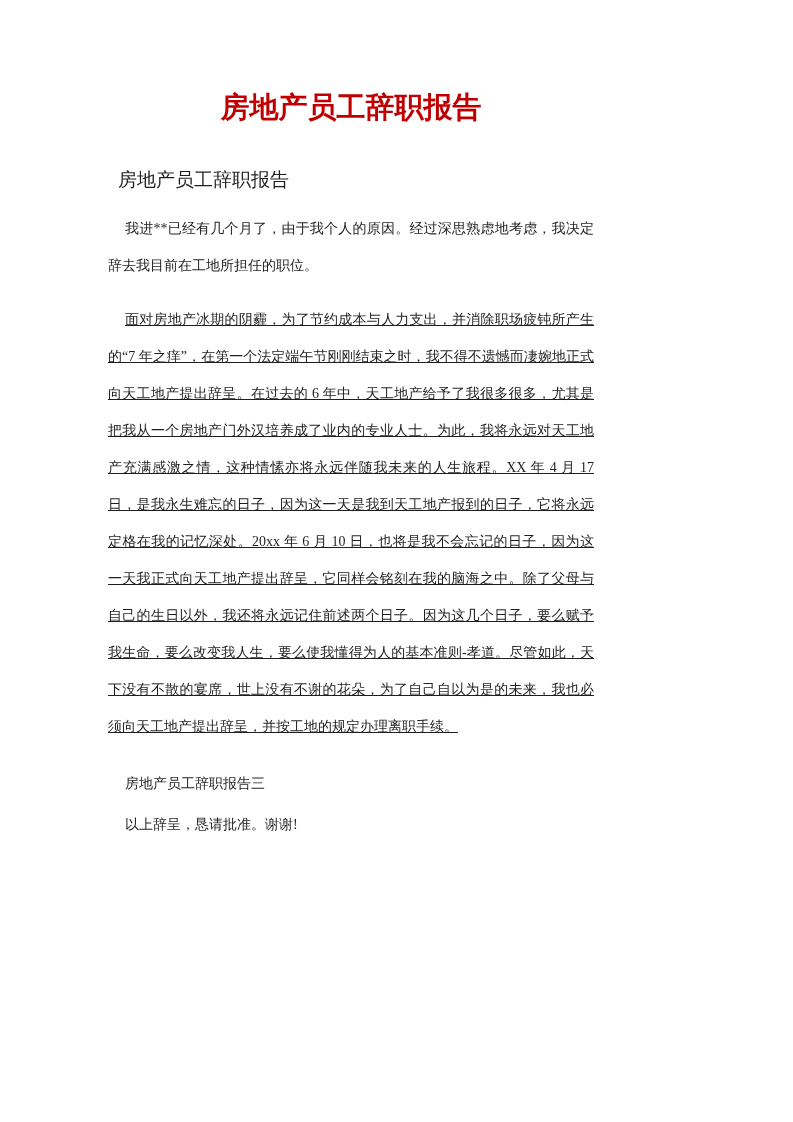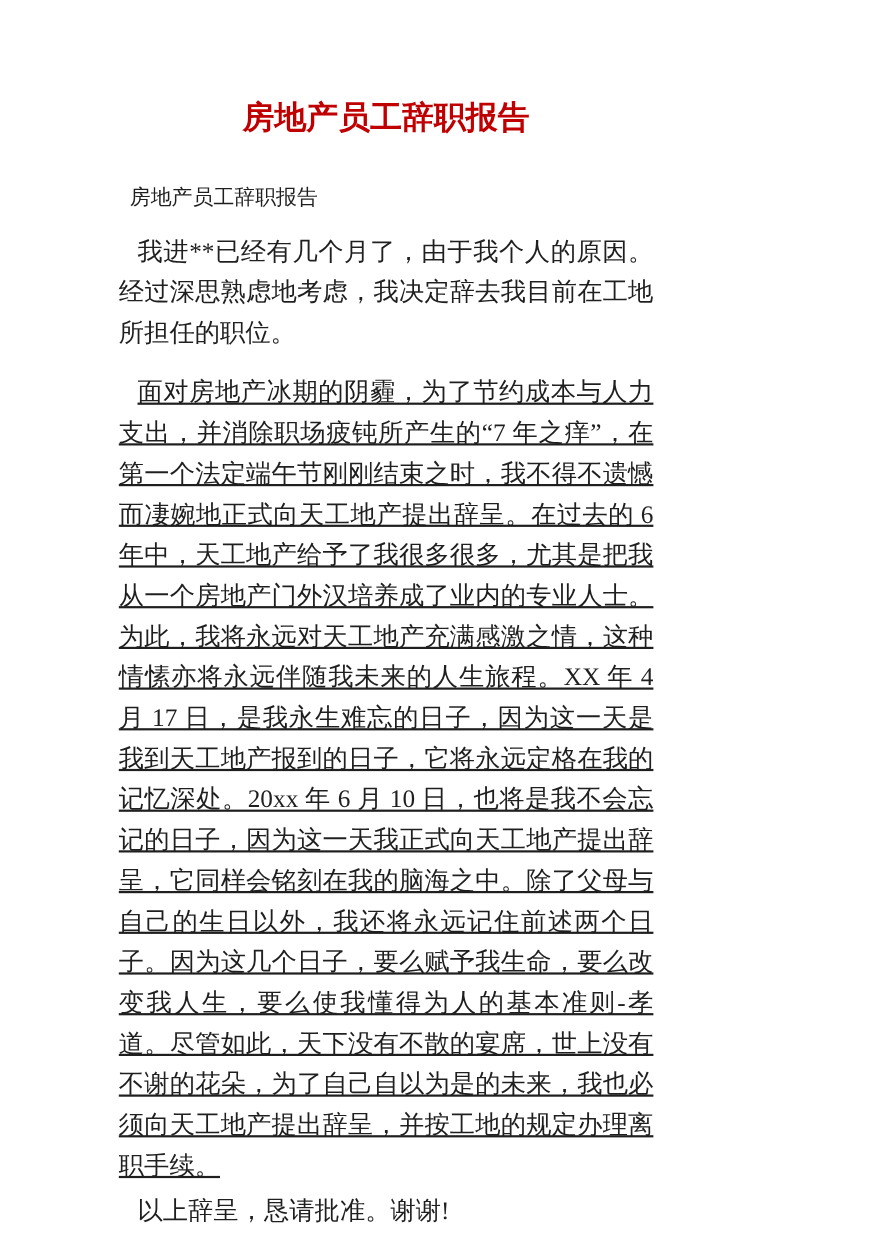--- a/index.html
+++ b/index.html
@@ -36,7 +36,7 @@
   }
   .para {
     margin: 0;
-    font-size: 23px;
+    font-size: 14px;
     line-height: 37px;
     text-align: justify;
     text-indent: 17px;

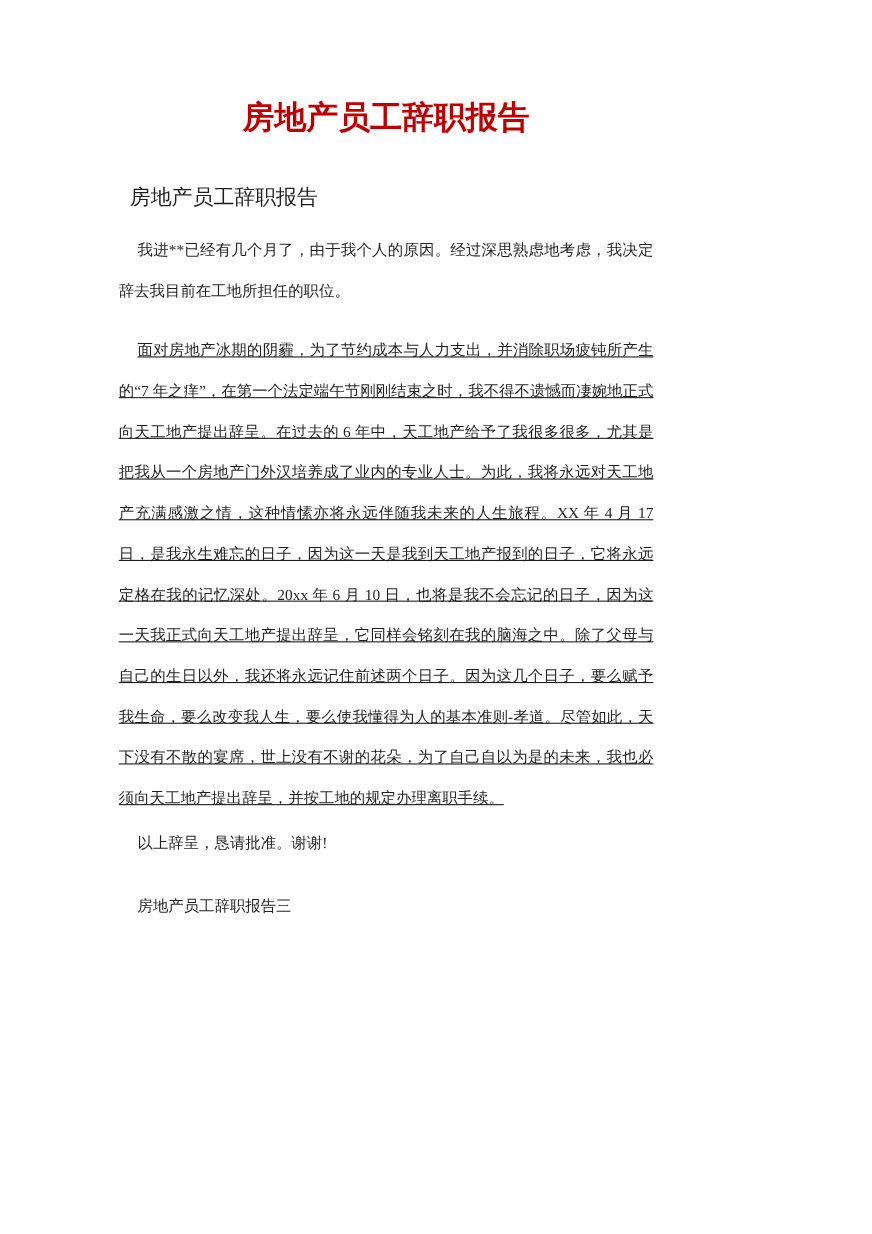--- a/index.html
+++ b/index.html
@@ -62,9 +62,9 @@
 
   <p class="para p-body">面对房地产冰期的阴霾，为了节约成本与人力支出，并消除职场疲钝所产生的“7 年之痒”，在第一个法定端午节刚刚结束之时，我不得不遗憾而凄婉地正式向天工地产提出辞呈。在过去的 6 年中，天工地产给予了我很多很多，尤其是把我从一个房地产门外汉培养成了业内的专业人士。为此，我将永远对天工地产充满感激之情，这种情愫亦将永远伴随我未来的人生旅程。XX 年 4 月 17 日，是我永生难忘的日子，因为这一天是我到天工地产报到的日子，它将永远定格在我的记忆深处。20xx 年 6 月 10 日，也将是我不会忘记的日子，因为这一天我正式向天工地产提出辞呈，它同样会铭刻在我的脑海之中。除了父母与自己的生日以外，我还将永远记住前述两个日子。因为这几个日子，要么赋予我生命，要么改变我人生，要么使我懂得为人的基本准则-孝道。尽管如此，天下没有不散的宴席，世上没有不谢的花朵，为了自己自以为是的未来，我也必须向天工地产提出辞呈，并按工地的规定办理离职手续。</p>
 
+  <p class="para p-section">房地产员工辞职报告三</p>
+
   <p class="para p-closing">以上辞呈，恳请批准。谢谢!</p>
-
-  <p class="para p-section">房地产员工辞职报告三</p>
 
 </div>
 

